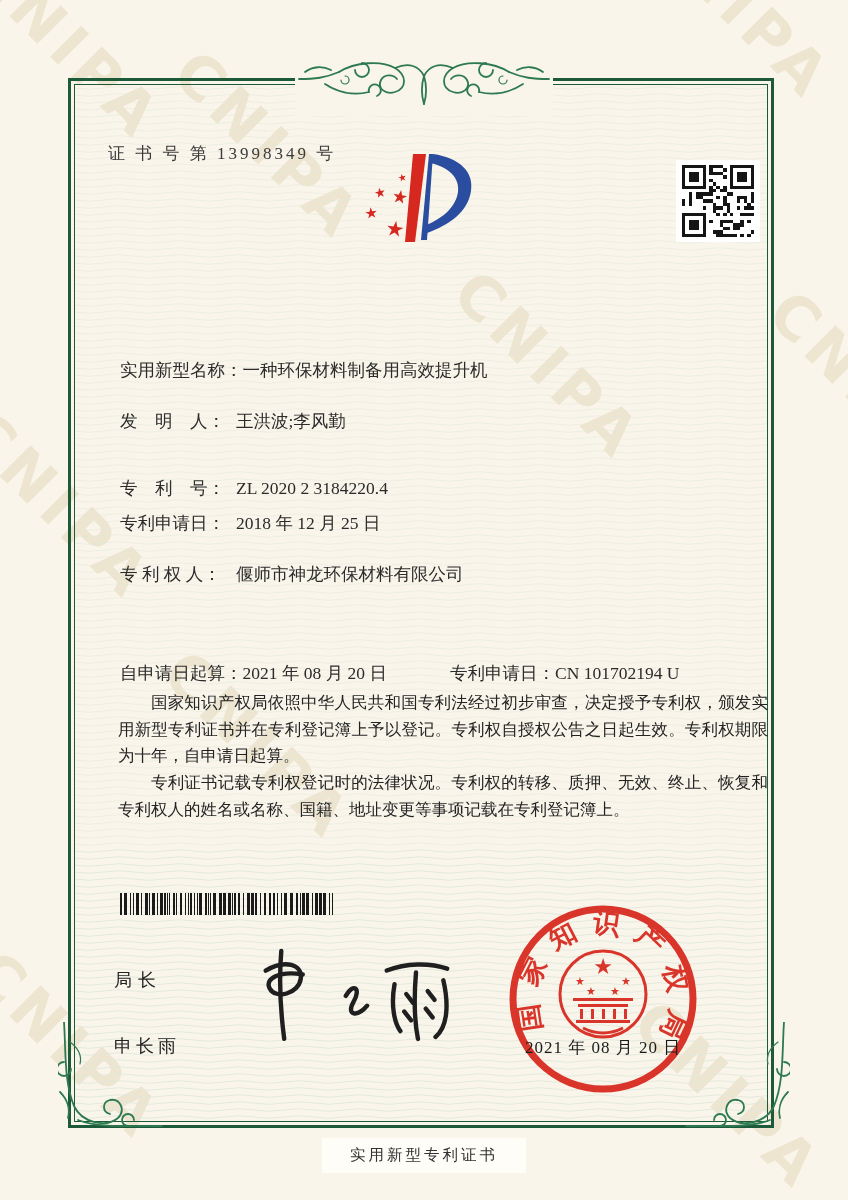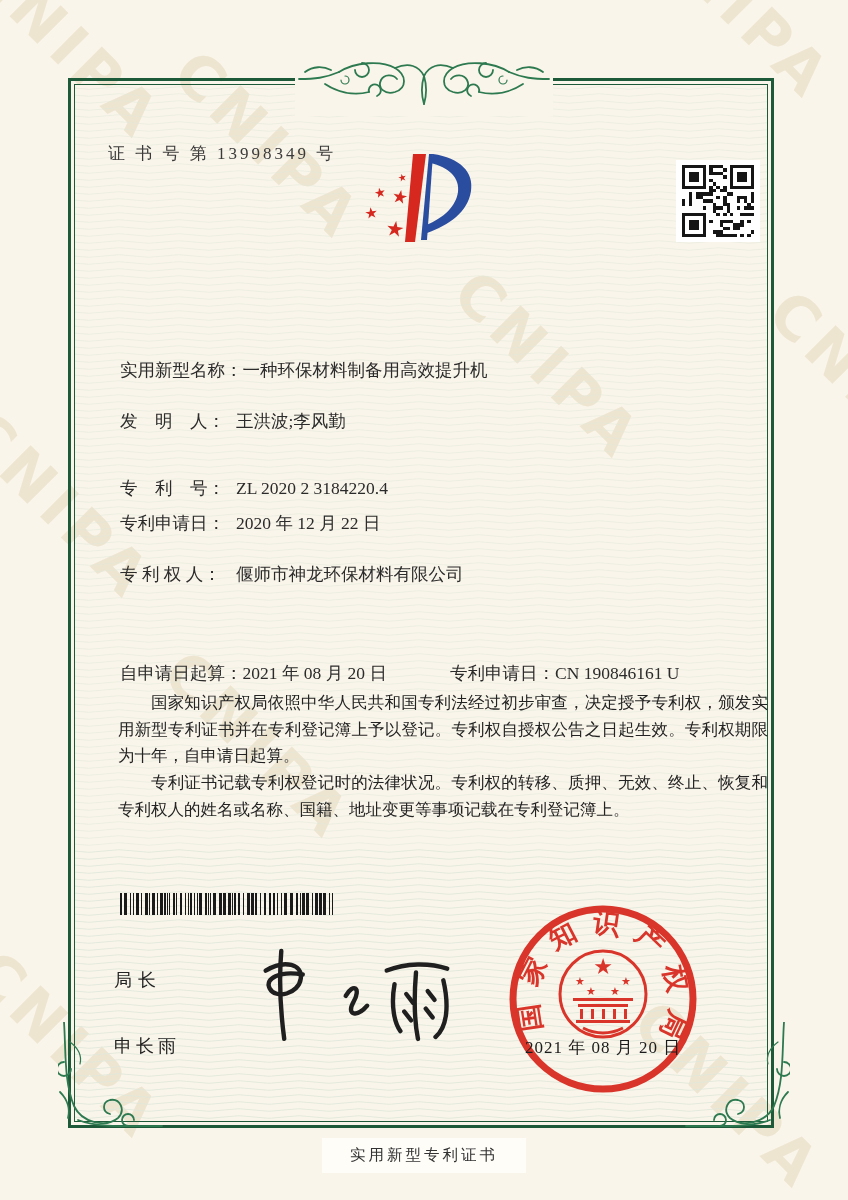--- a/index.html
+++ b/index.html
@@ -500,7 +500,7 @@
     <span class="field-label">专　利　号：</span><span>ZL 2020 2 3184220.4</span>
   </div>
   <div class="field-row" style="top:511px">
-    <span class="field-label">专利申请日：</span><span>2020 年 12 月 22 日</span>
+    <span class="field-label">专利申请日：</span><span>2018 年 12 月 25 日</span>
   </div>
   <div class="field-row" style="top:562px">
     <span class="field-label">专 利 权 人：</span><span>偃师市神龙环保材料有限公司</span>

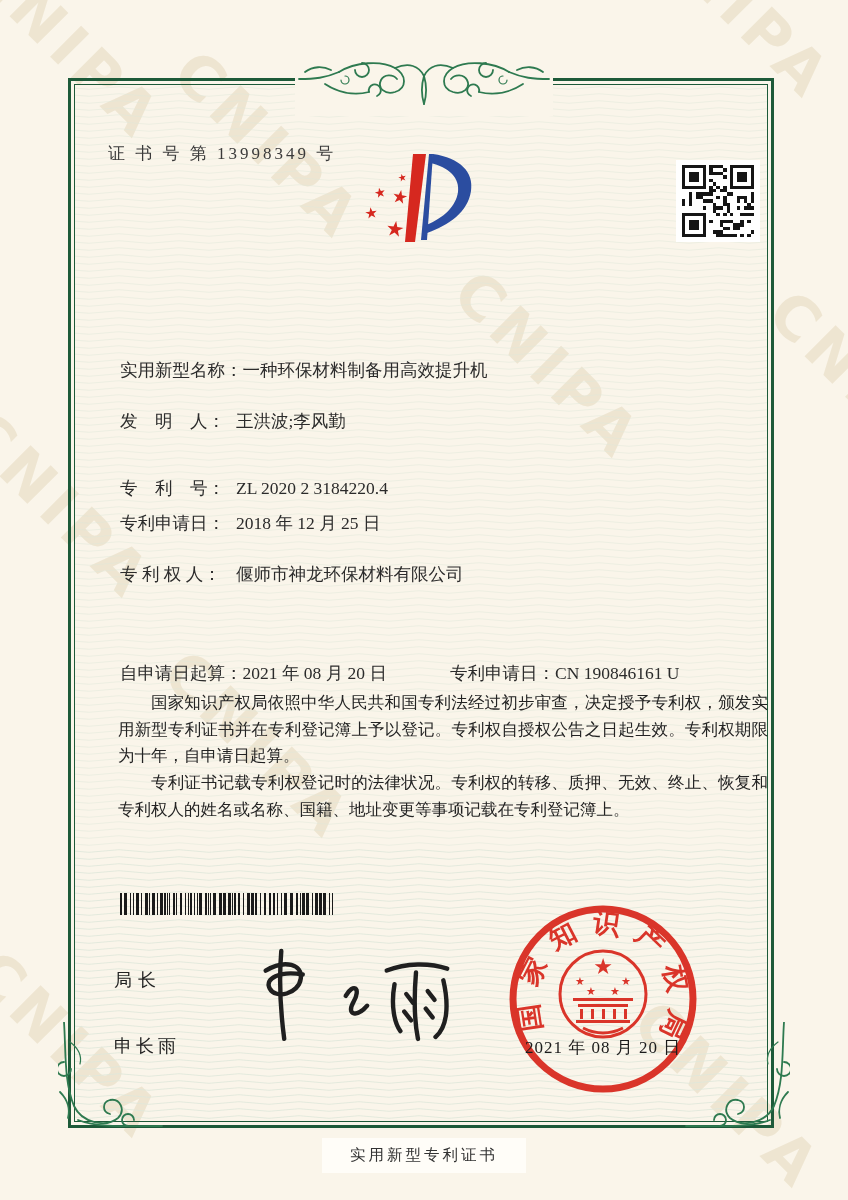--- a/index.html
+++ b/index.html
@@ -509,7 +509,7 @@
   <div class="field-row" style="top:661px;width:640px">
     <span>自申请日起算：</span><span>2021 年 08 月 20 日</span>
     <span class="grant-number">
-      <span>专利申请日：</span><span>CN 190846161 U</span>
+      <span>专利申请日：</span><span>CN 101702194 U</span>
     </span>
   </div>
 

